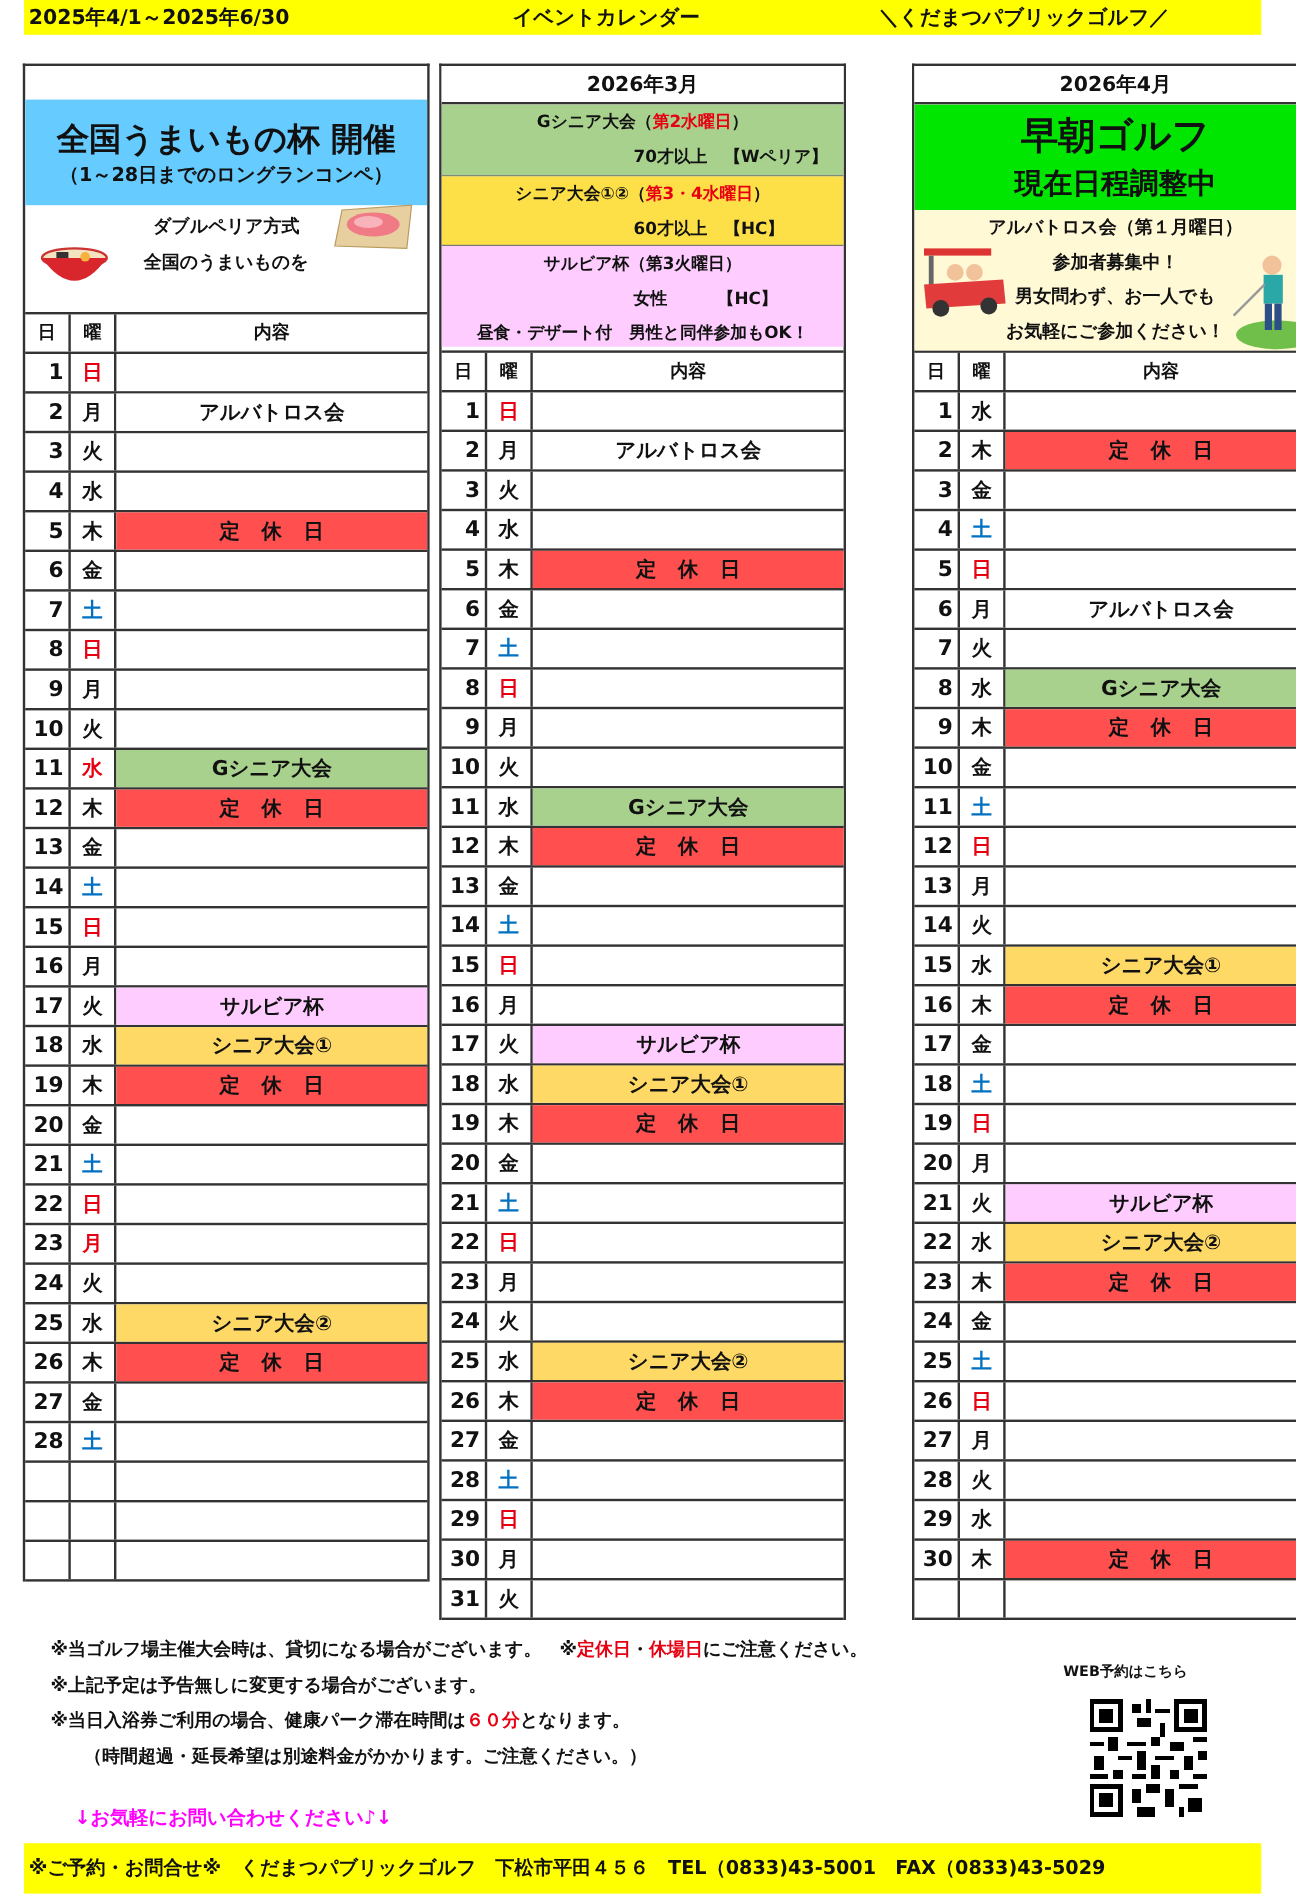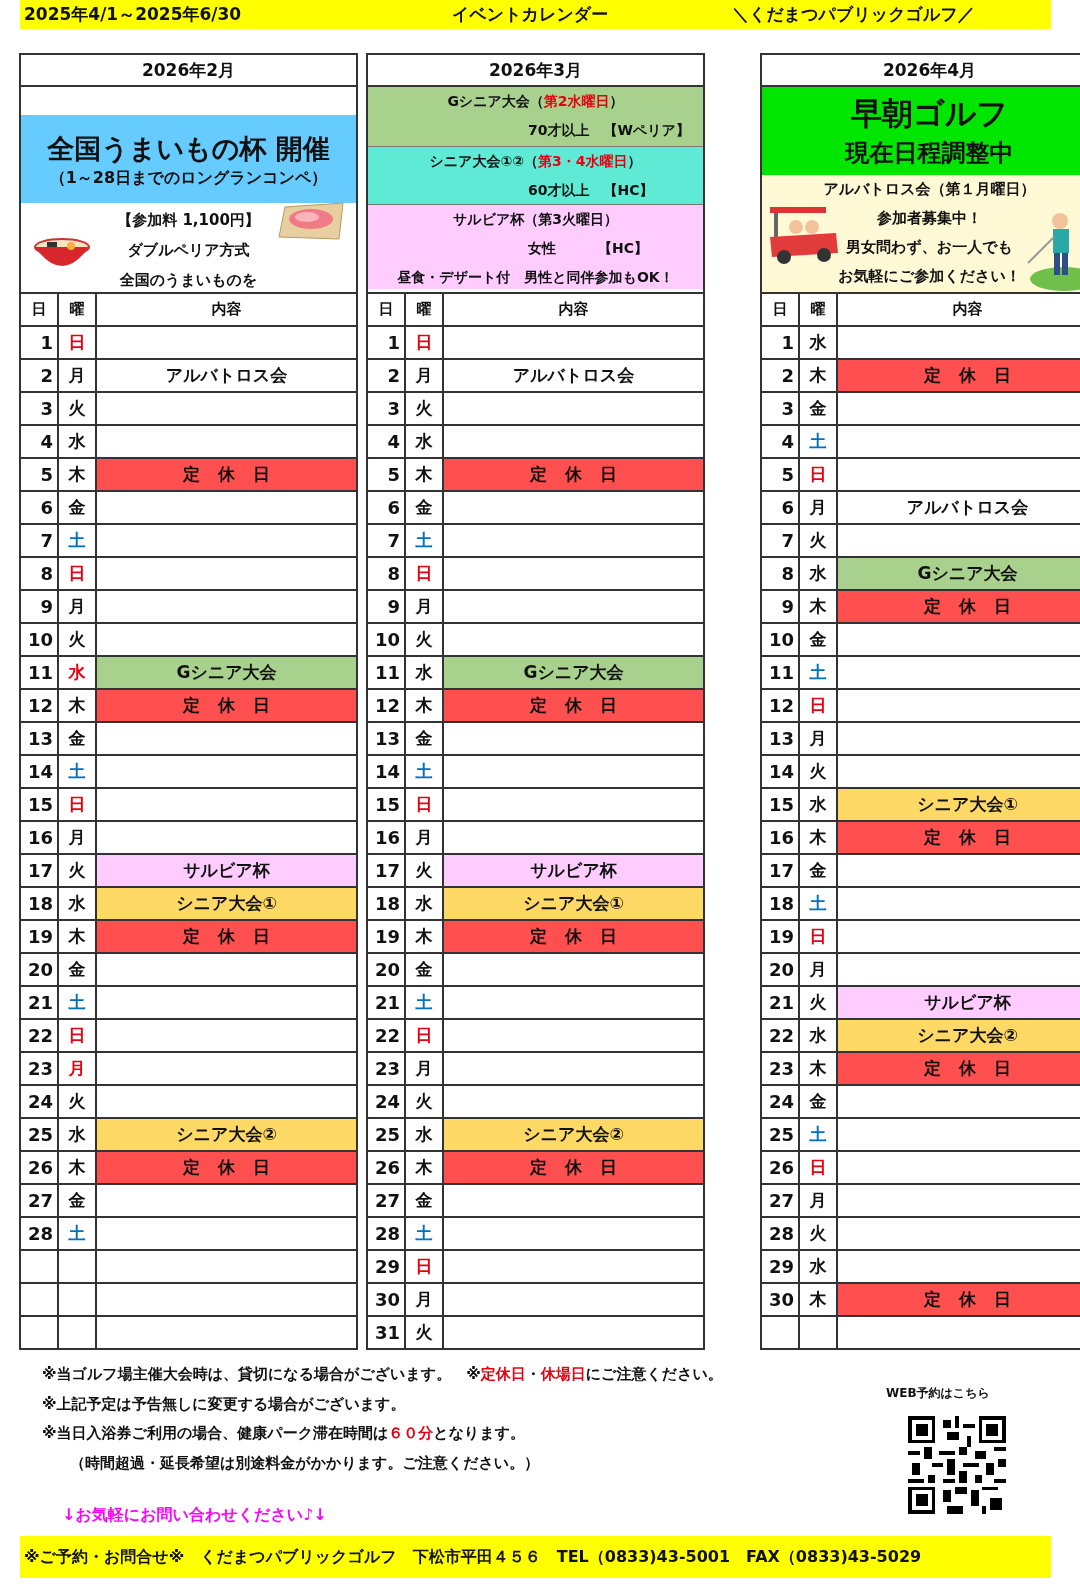--- a/index.html
+++ b/index.html
@@ -6,7 +6,7 @@
   body { width: 1080px; height: 1587px; background: #fff; font-family: "DejaVu Sans", "Liberation Sans", sans-serif; color: #111; position: relative; overflow: hidden; }
   .topbar { position: absolute; left: 20px; top: 0; width: 1031px; height: 29px; background: #ffff00; display: flex; align-items: center; font-weight: bold; font-size: 17px; }
   .topbar .period { position: absolute; left: 4px; }
-  .topbar .title { position: absolute; left: 432px; }
+  .topbar .title { position: absolute; left: 407px; }
   .topbar .brand { position: absolute; left: 712px; }
   .panel { position: absolute; top: 53px; width: 339px; border: 2px solid #333; border-bottom: none; }
   .panel.p0 { left: 19px; }

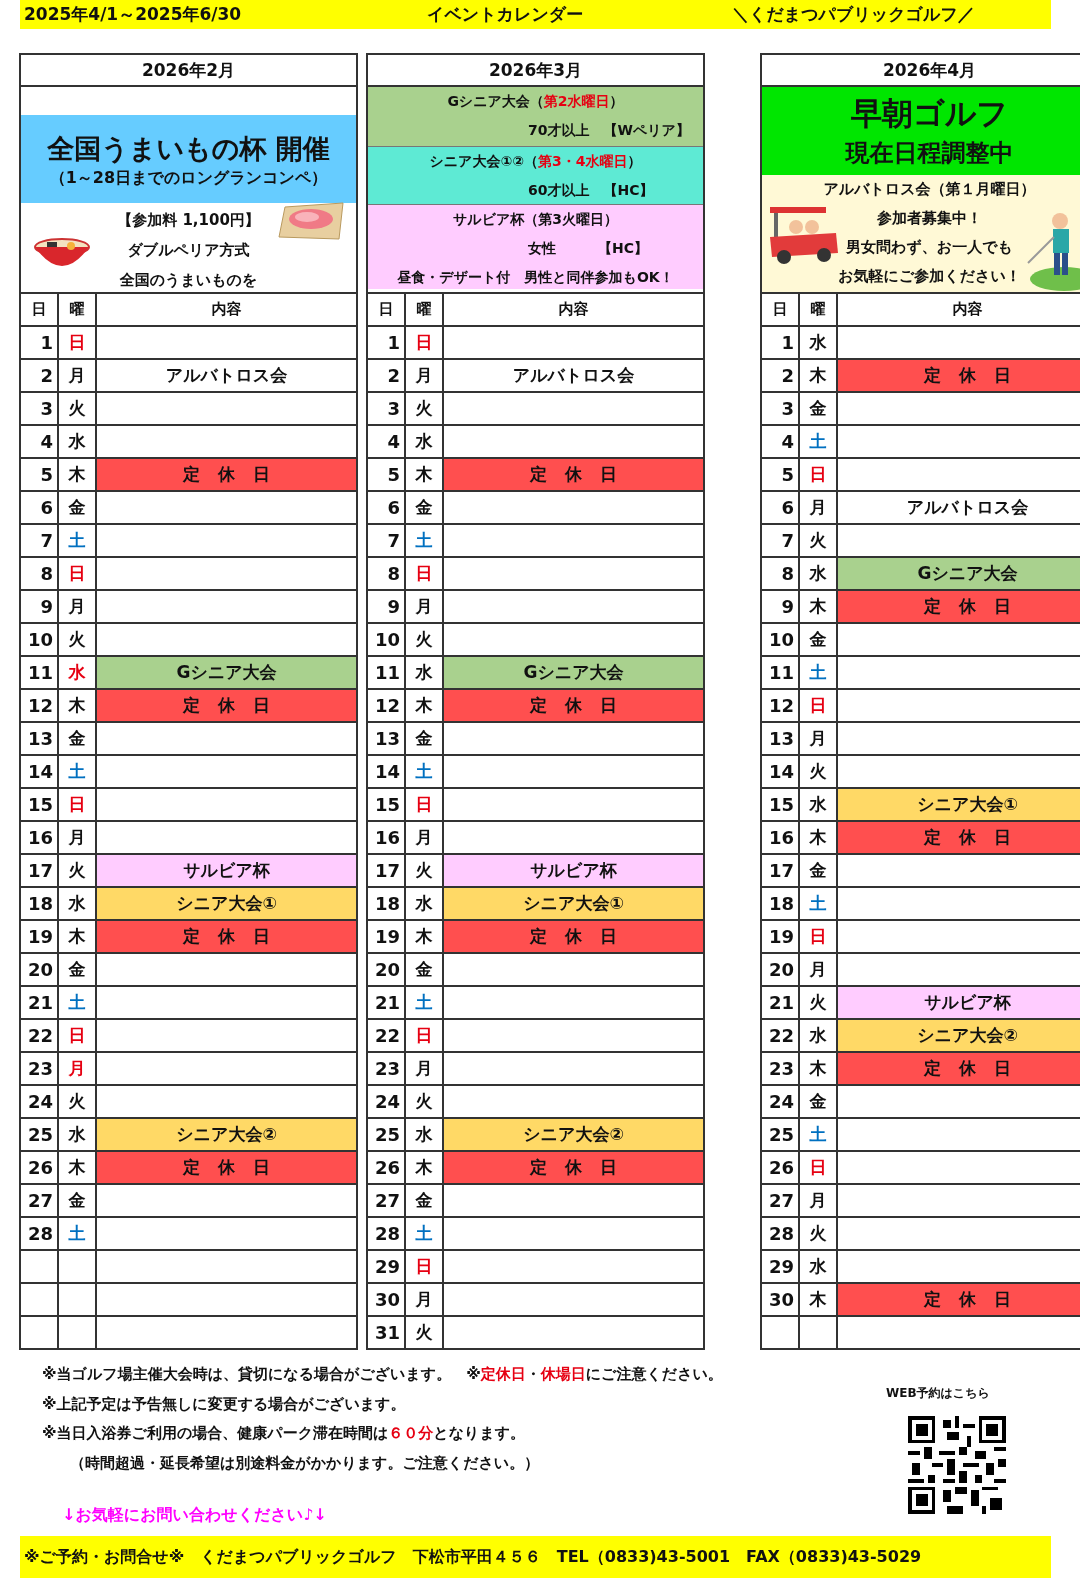--- a/index.html
+++ b/index.html
@@ -61,7 +61,6 @@
 </div>
 
 <div class="panel p0">
-  <div class="month-head">2026年2月</div>
   <div class="info">
     <div class="feb-band">
       <div class="big">全国うまいもの杯 開催</div>

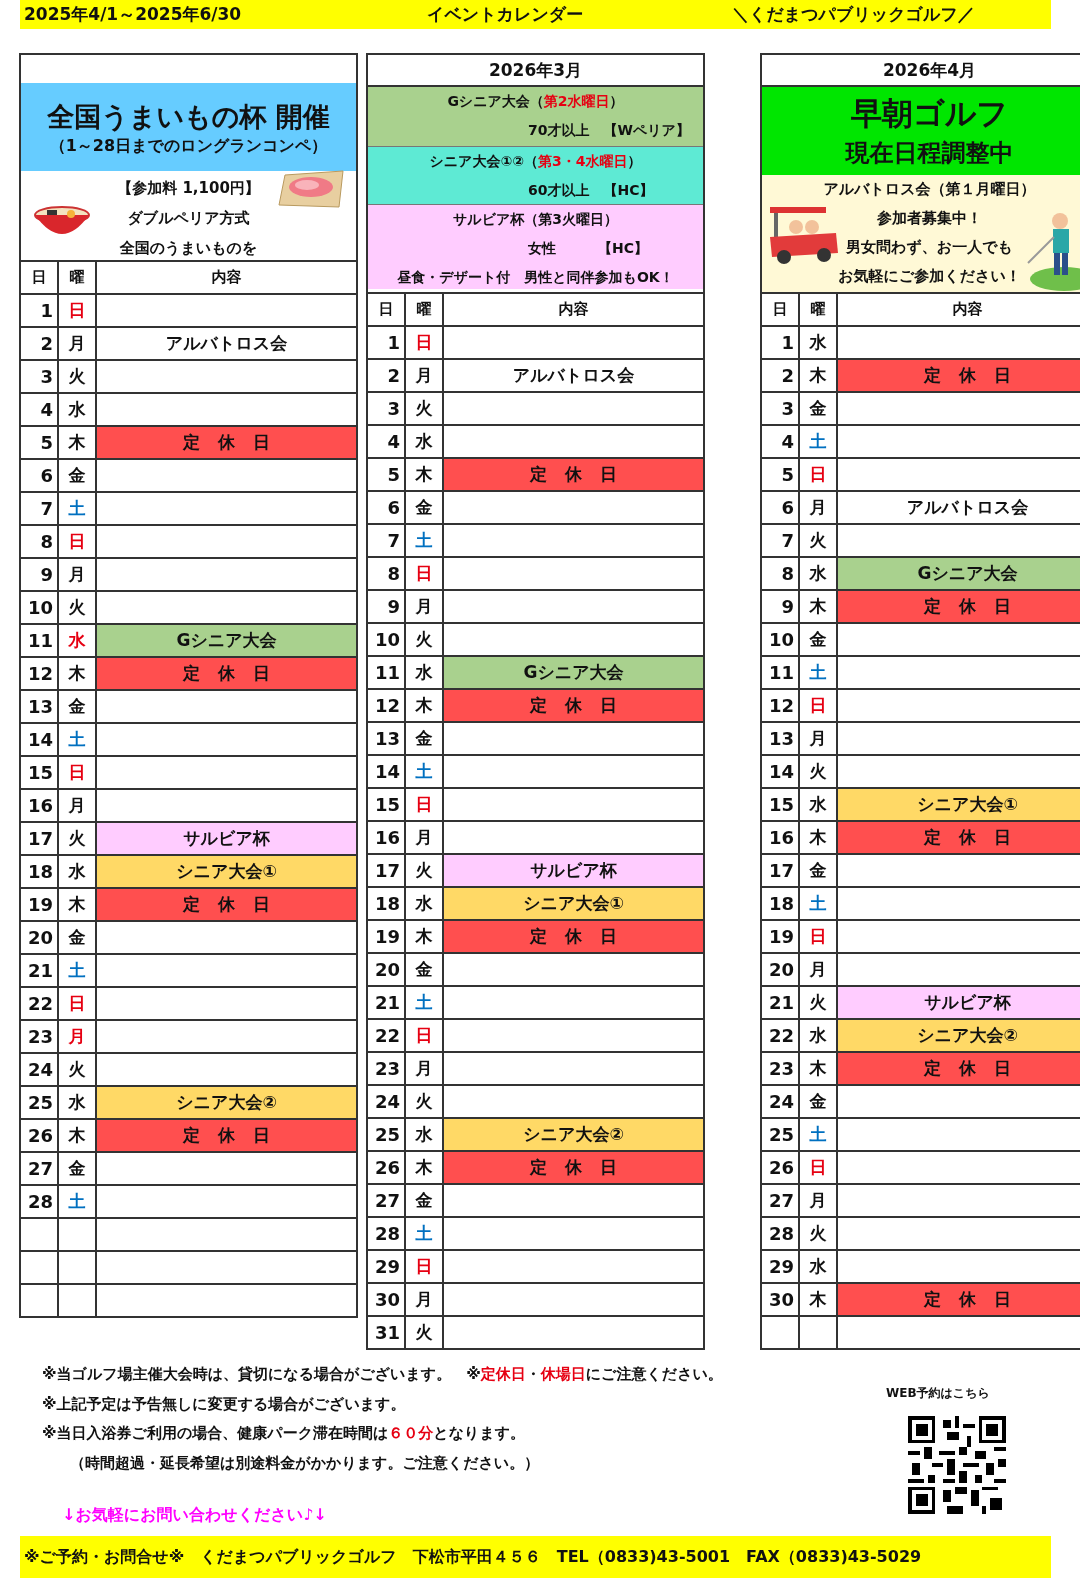--- a/index.html
+++ b/index.html
@@ -33,7 +33,7 @@
   .feb-band .sub { font-size: 16px; font-weight: bold; }
   .feb-body { text-align: center; font-weight: bold; font-size: 15px; line-height: 30px; padding-top: 2px; }
   .mar-g { background: #a9d18e; height: 60px; border-bottom: 1px solid #777; font-weight: bold; font-size: 14px; }
-  .mar-s { background: #5eead4; height: 58px; border-bottom: 1px solid #777; font-weight: bold; font-size: 14px; }
+  .mar-s { background: #fde047; height: 58px; border-bottom: 1px solid #777; font-weight: bold; font-size: 14px; }
   .mar-v { background: #ffccff; height: 84px; font-weight: bold; font-size: 14px; }
   .ln { height: 29px; display: flex; align-items: center; }
   .ln.c { justify-content: center; }

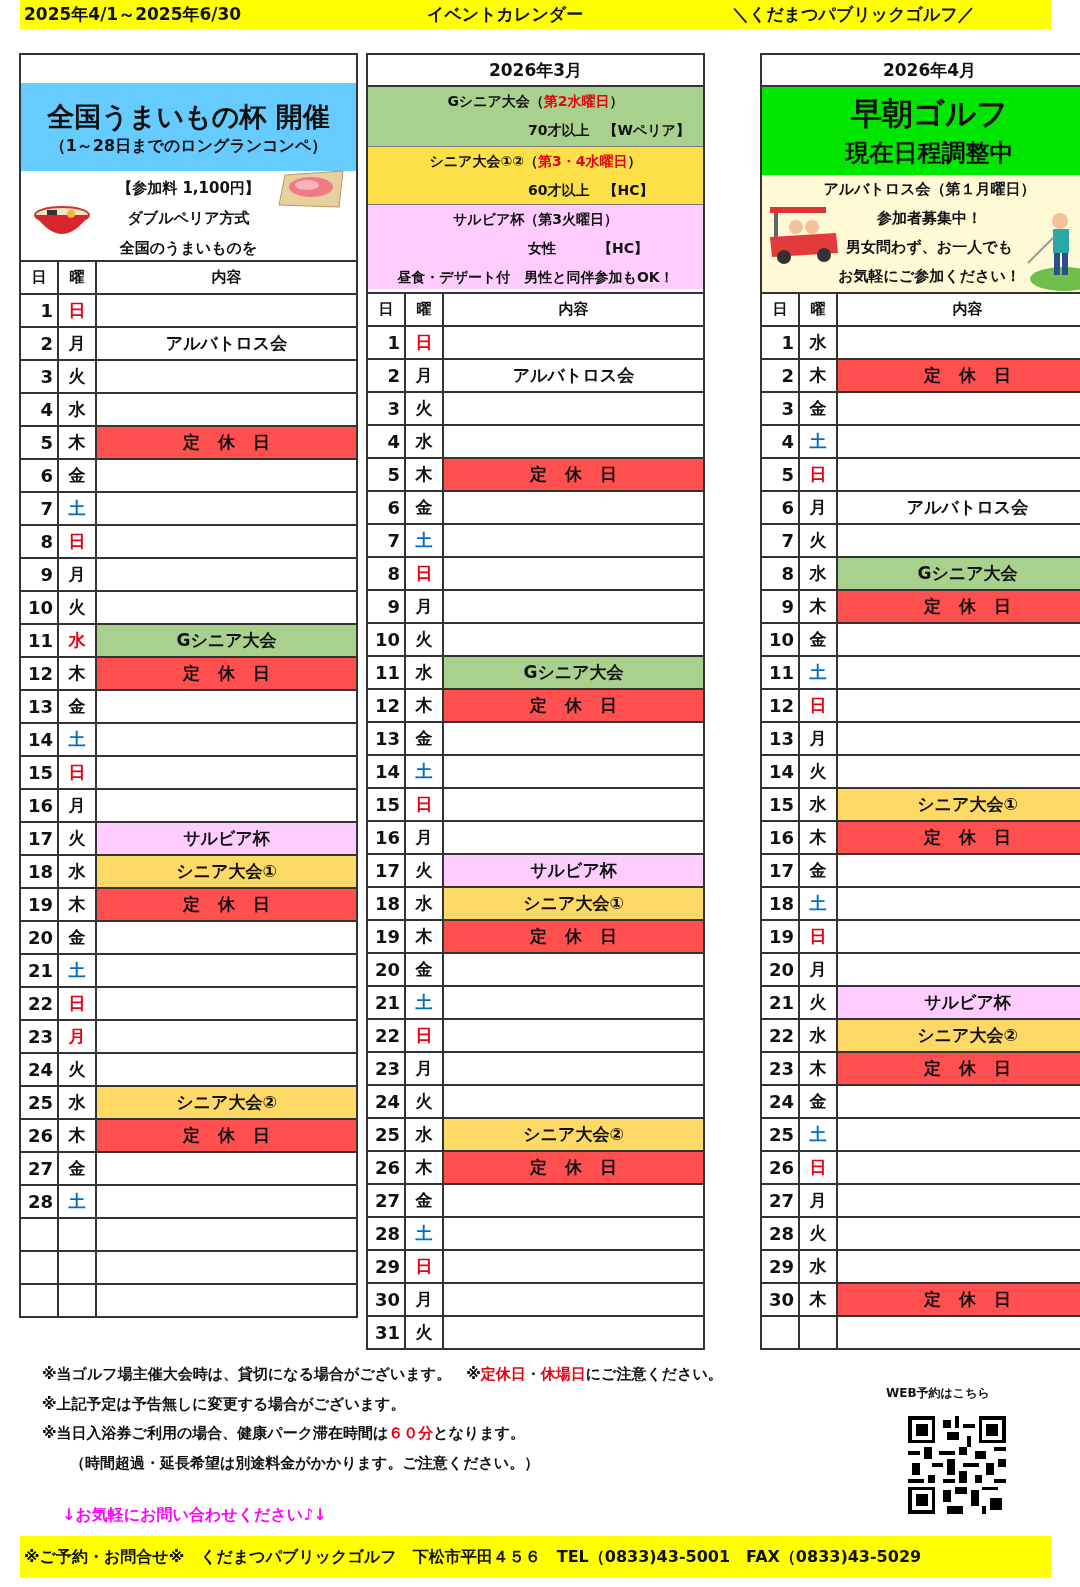--- a/index.html
+++ b/index.html
@@ -67,7 +67,6 @@
       <div class="sub">（1～28日までのロングランコンペ）</div>
     </div>
     <div class="feb-body">
-      <div>【参加料 1,100円】</div>
       <div>ダブルペリア方式</div>
       <div>全国のうまいものを</div>
     </div>

